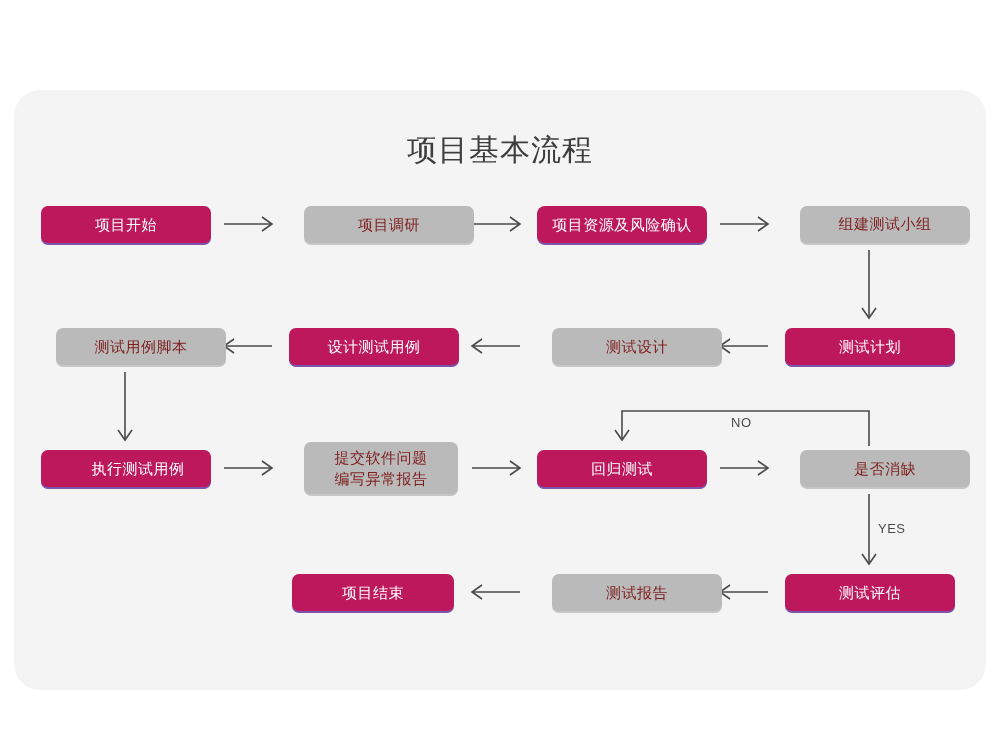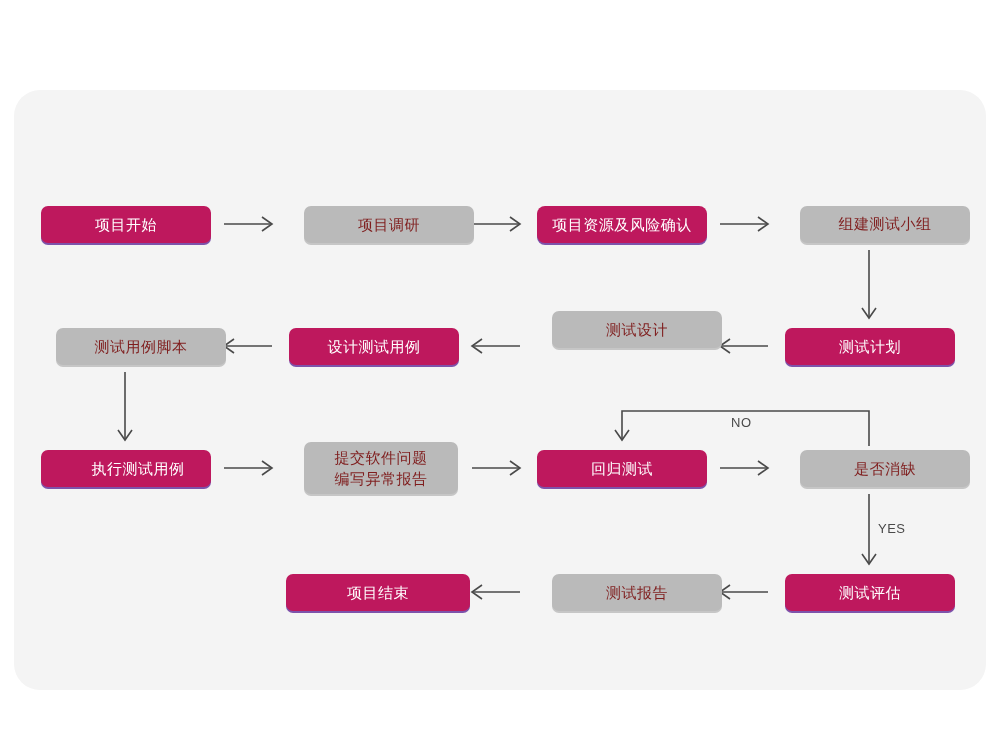--- a/index.html
+++ b/index.html
@@ -85,6 +85,7 @@
 
   <div class="card"></div>
 
+  <div class="title">项目基本流程</div>
 
   <svg id="wires" viewBox="0 0 1000 750" xmlns="http://www.w3.org/2000/svg">
     <g stroke="#4a4a4a" stroke-width="1.6" fill="none" stroke-linecap="butt" stroke-linejoin="miter">

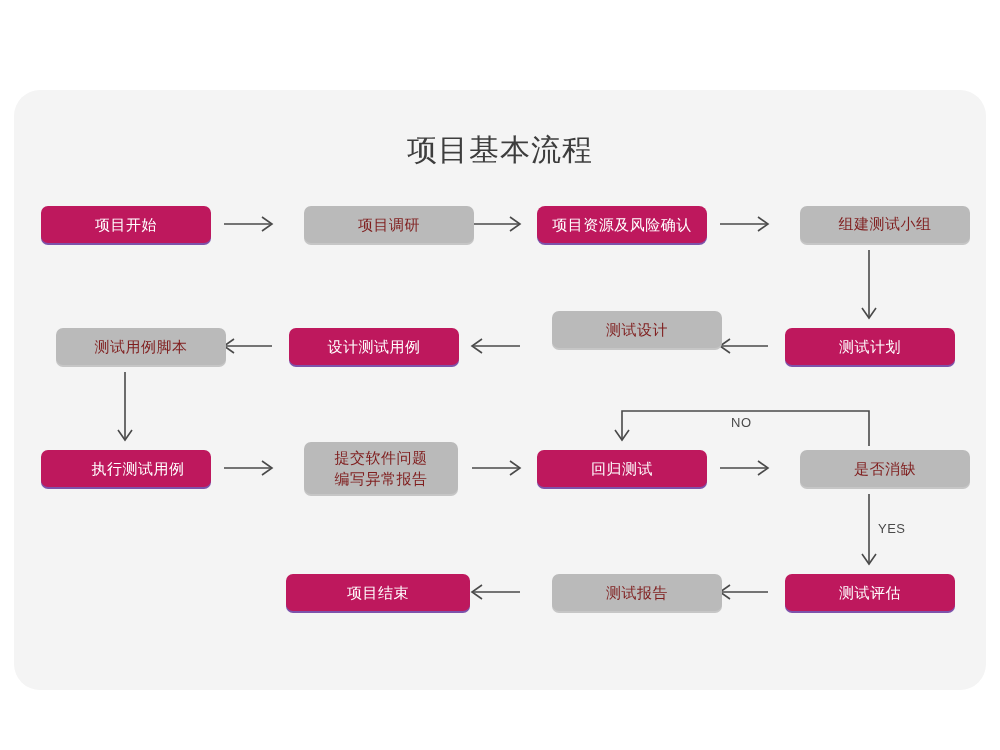--- a/index.html
+++ b/index.html
@@ -170,7 +170,7 @@
 
   <div class="node gray" style="left:41px;  top:328px; width:170px; height:37px;">测试用例脚本</div>
   <div class="node purple" style="left:289px; top:328px; width:170px; height:37px;">设计测试用例</div>
-  <div class="node gray" style="left:537px; top:311px; width:170px; height:37px;">测试设计</div>
+  <div class="node gray" style="left:537px; top:328px; width:170px; height:37px;">测试设计</div>
   <div class="node purple" style="left:785px; top:328px; width:170px; height:37px;">测试计划</div>
 
   <div class="node purple" style="left:41px;  top:450px; width:170px; height:37px;padding-left:24px;">执行测试用例</div>

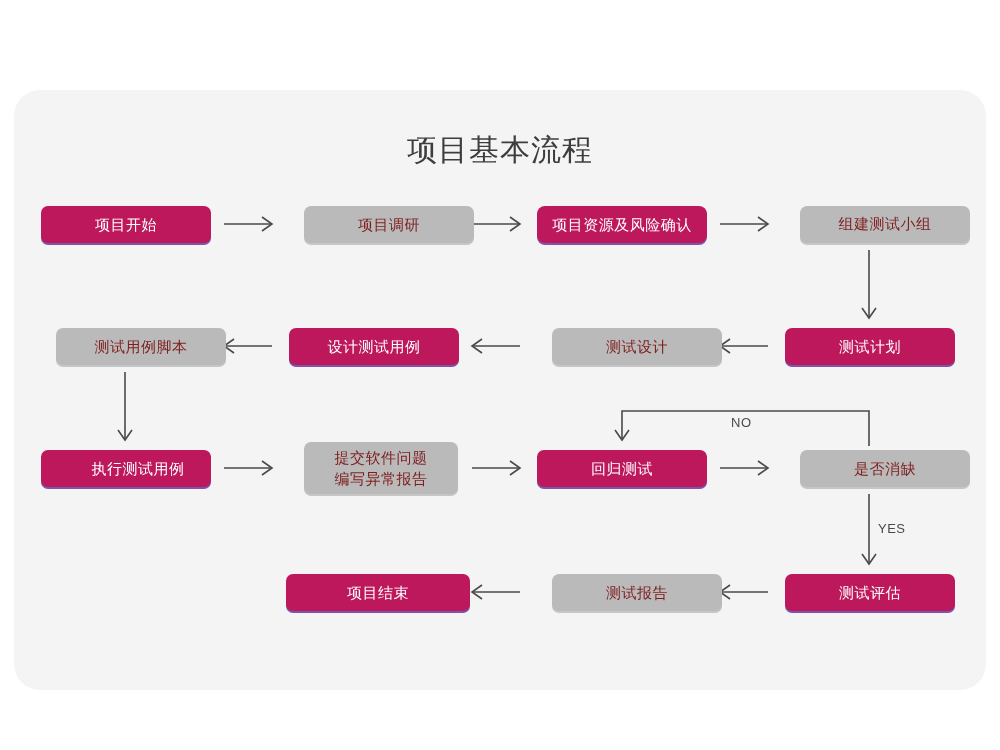--- a/index.html
+++ b/index.html
@@ -179,7 +179,7 @@
   <div class="node purple" style="left:537px; top:450px; width:170px; height:37px;">回归测试</div>
   <div class="node gray" style="left:785px; top:450px; width:170px; height:37px;">是否消缺</div>
 
-  <div class="node purple" style="left:286px; top:574px; width:184px; height:37px;">项目结束</div>
+  <div class="node purple" style="left:292px; top:574px; width:162px; height:37px;">项目结束</div>
   <div class="node gray" style="left:537px; top:574px; width:170px; height:37px;">测试报告</div>
   <div class="node purple" style="left:785px; top:574px; width:170px; height:37px;">测试评估</div>
 

